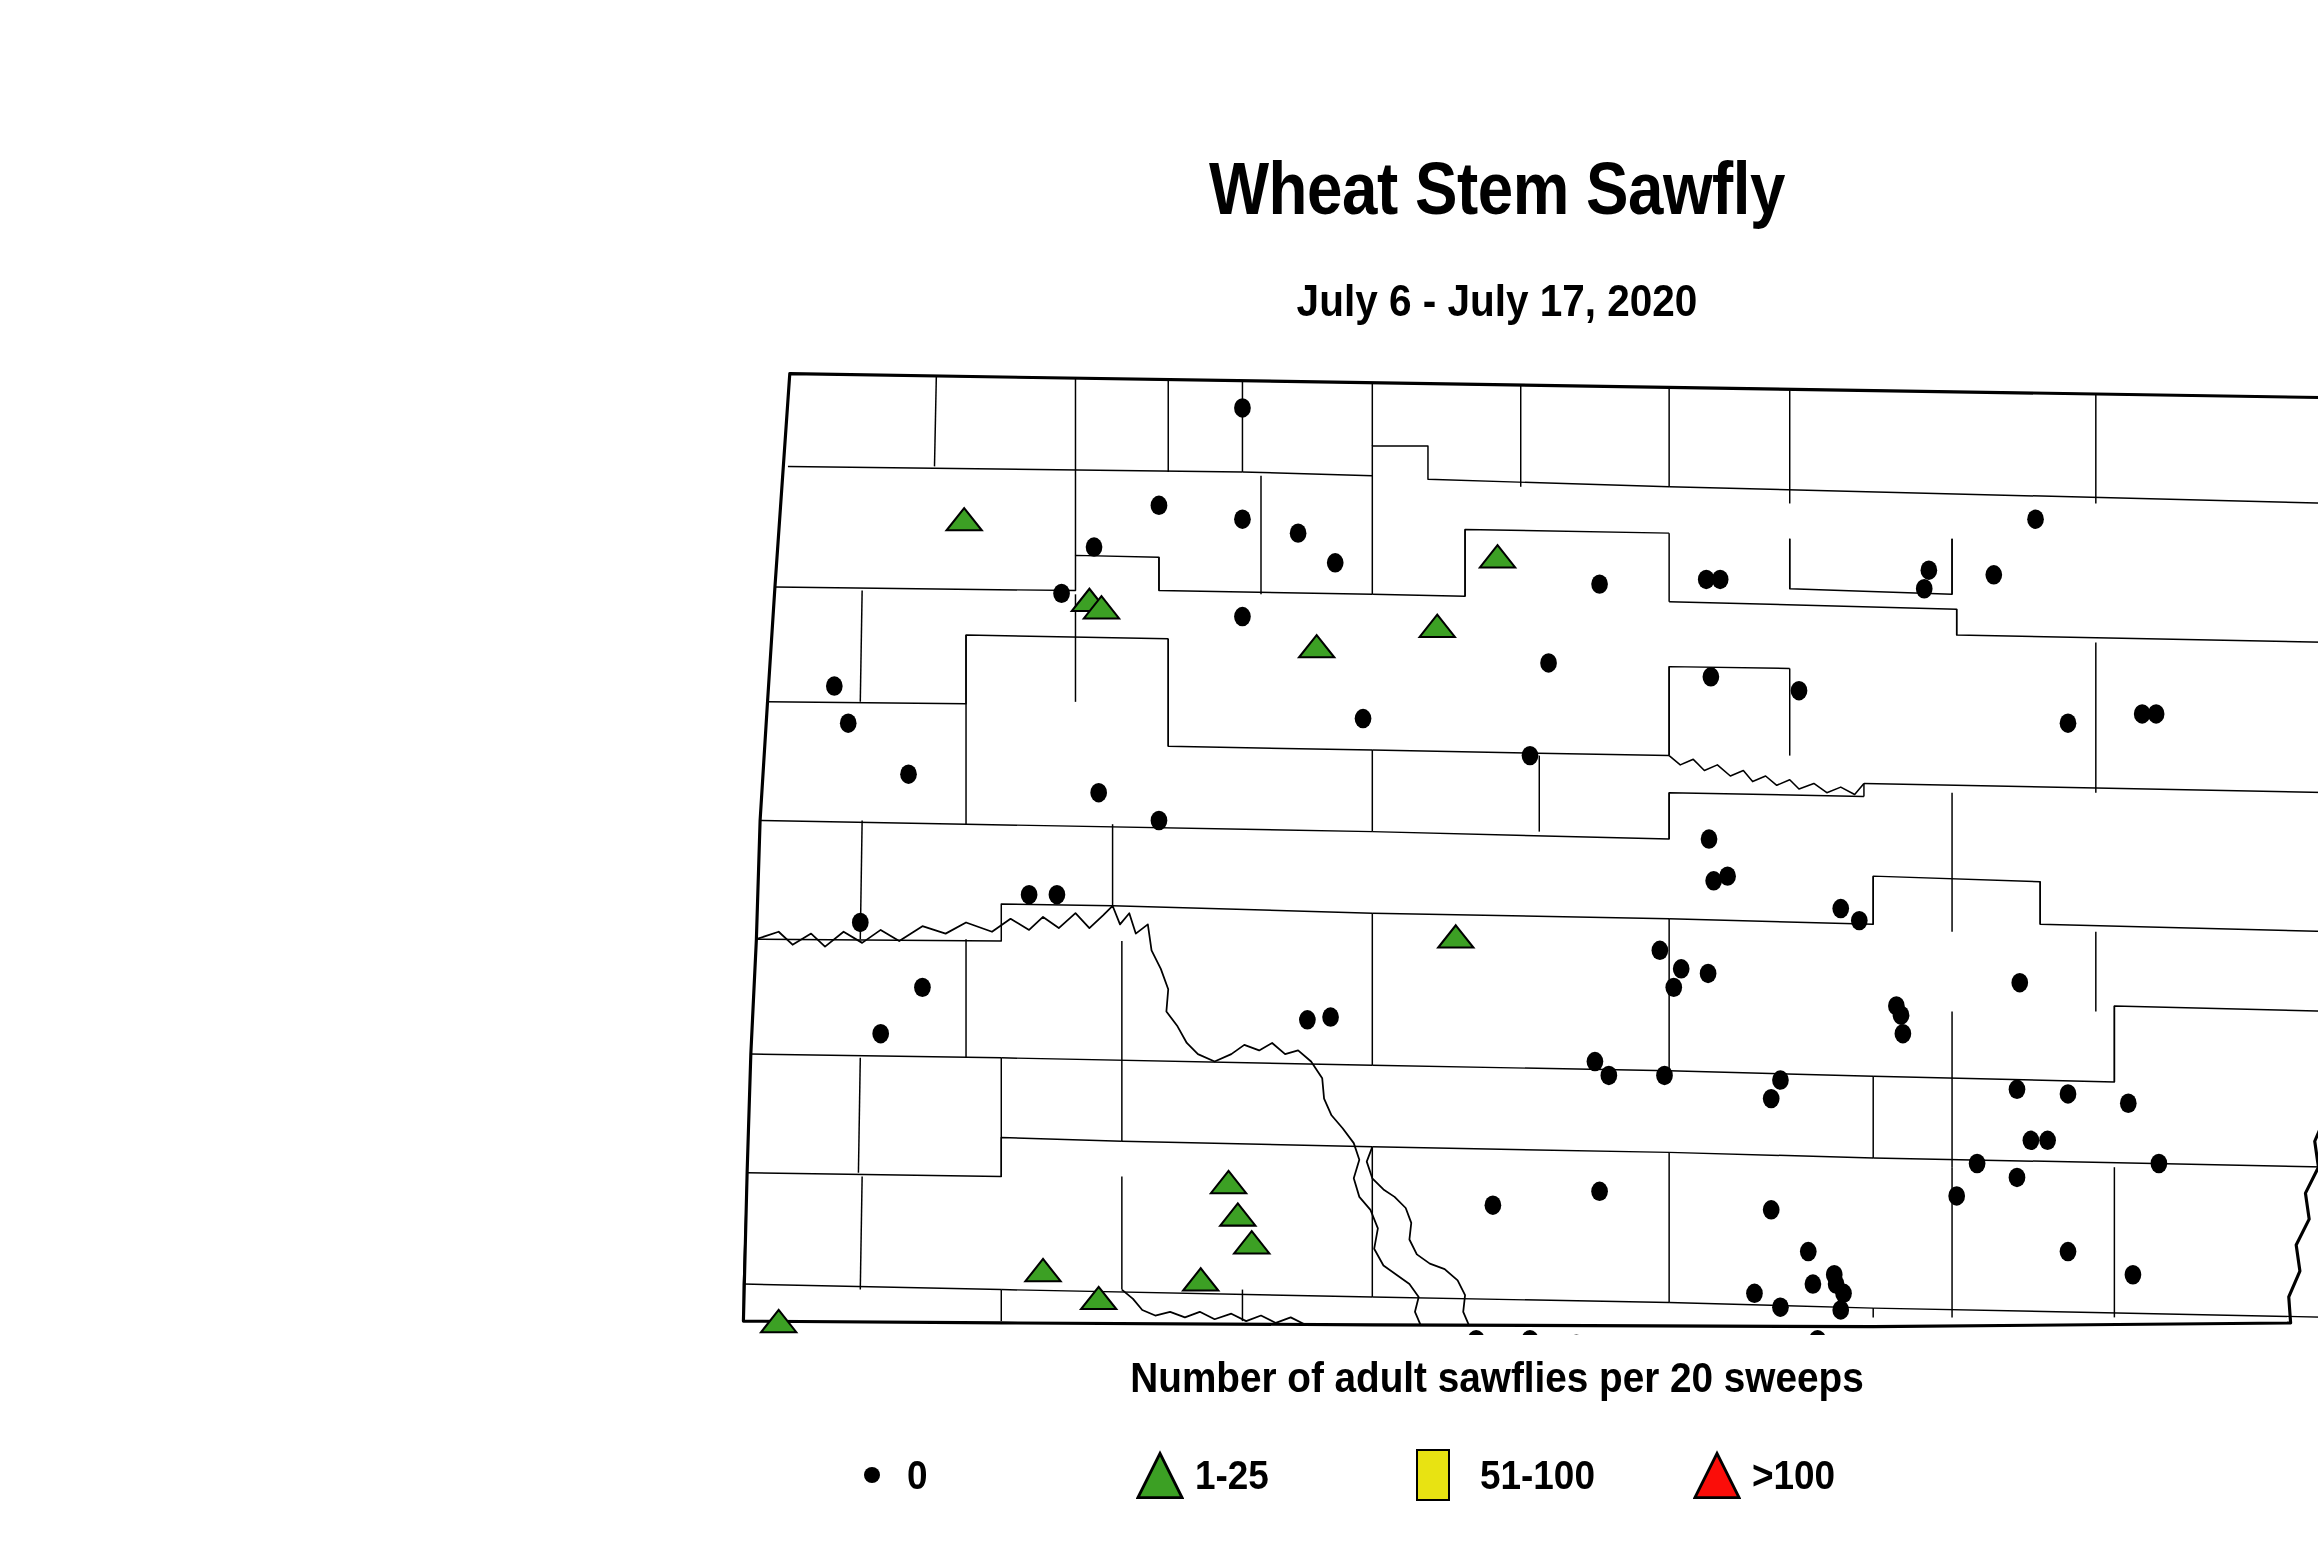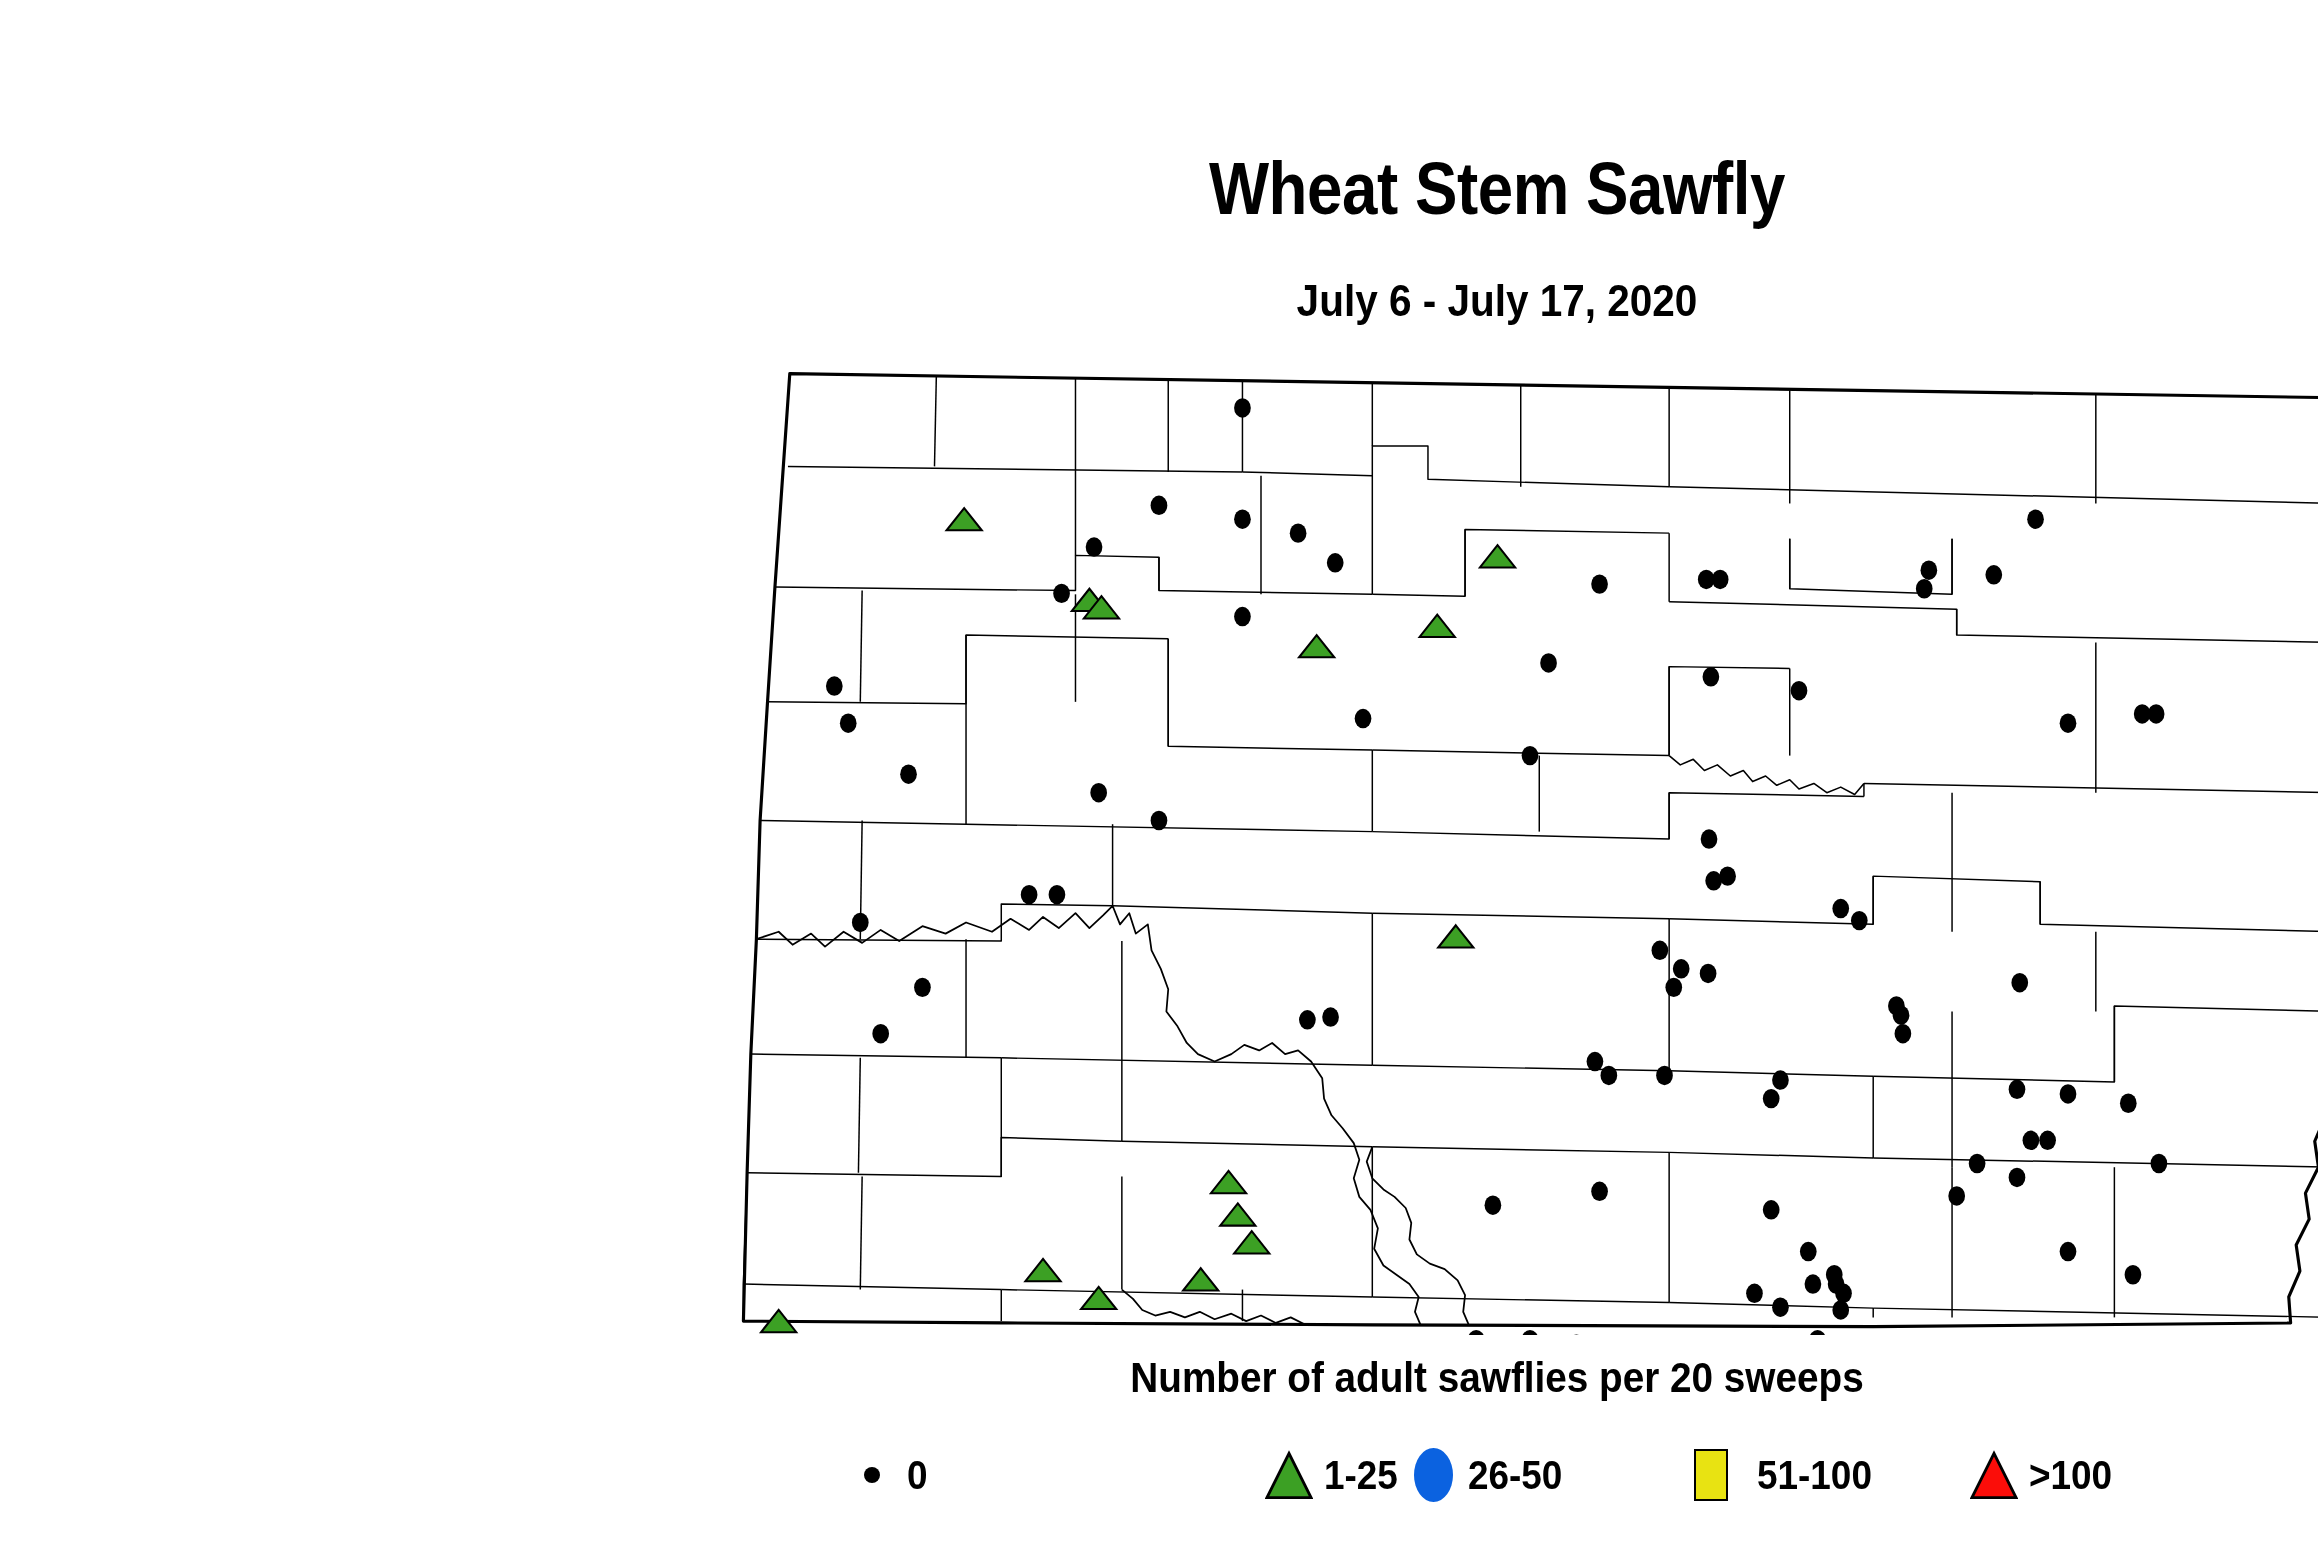--- a/index.html
+++ b/index.html
@@ -89,7 +89,7 @@
     height: 74px;
   }
   .li-0   { width: 288px; }
-  .li-1   { width: 274px; justify-content: flex-end; }
+  .li-1   { width: 274px; }
   .li-2   { width: 278px; }
   .li-3   { width: 283px; gap: 11px; }
   .li-4   { width: 246px; text-align: center; }

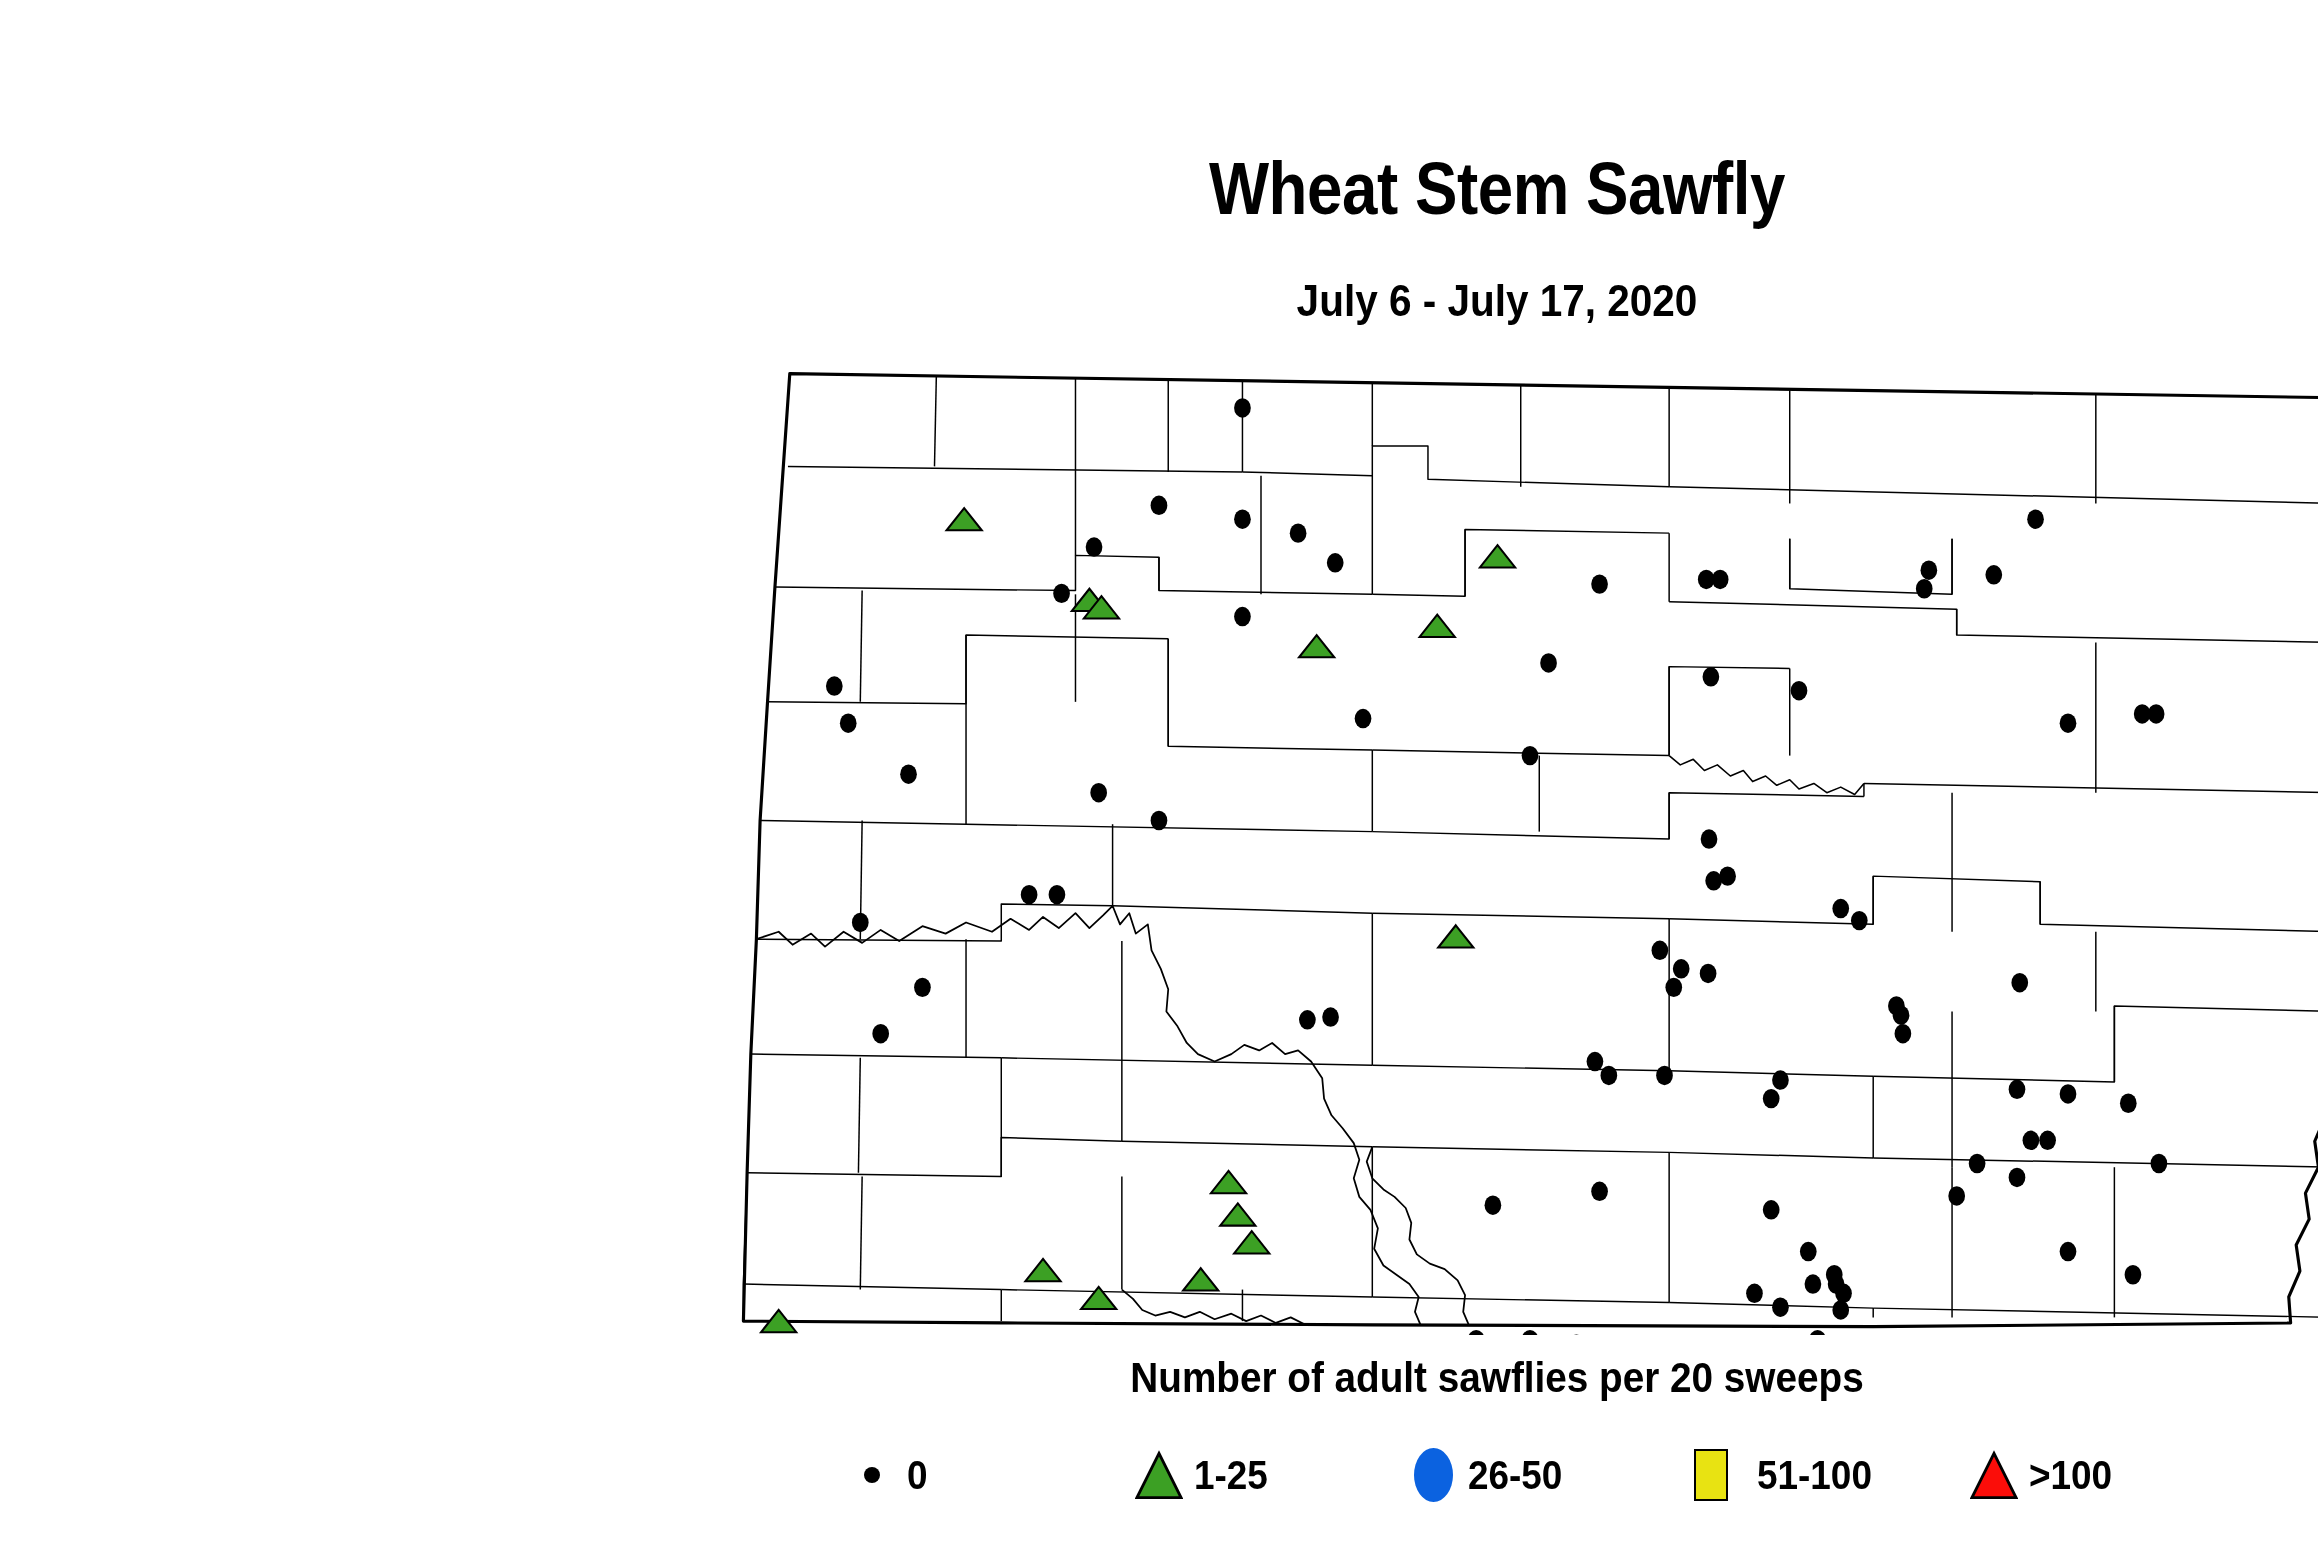--- a/index.html
+++ b/index.html
@@ -487,12 +487,6 @@
       <span class="legend-label">1-25</span>
     </div>
 
-    <div class="legend-item li-2">
-      <span class="legend-swatch">
-        <span class="sw-circle"></span>
-      </span>
-      <span class="legend-label">26-50</span>
-    </div>
 
     <div class="legend-item li-3">
       <span class="legend-swatch">

